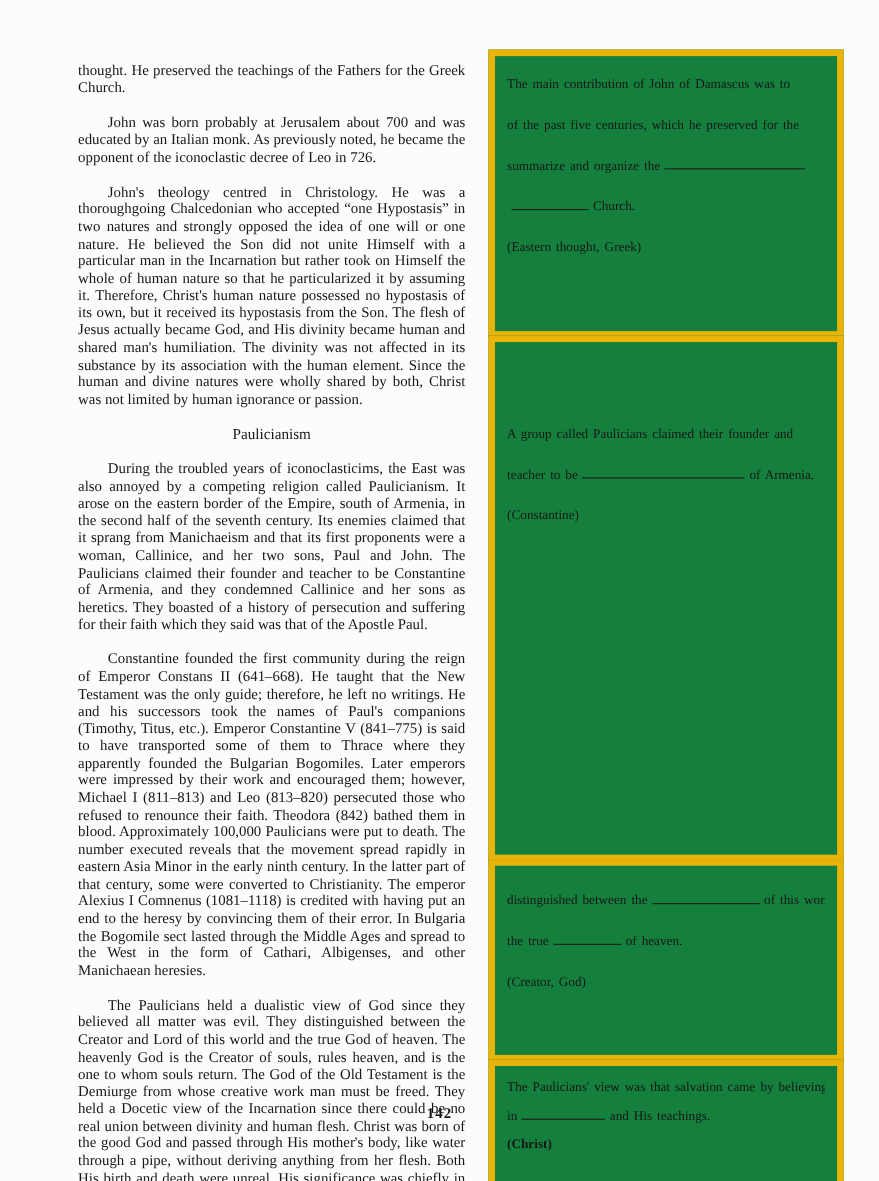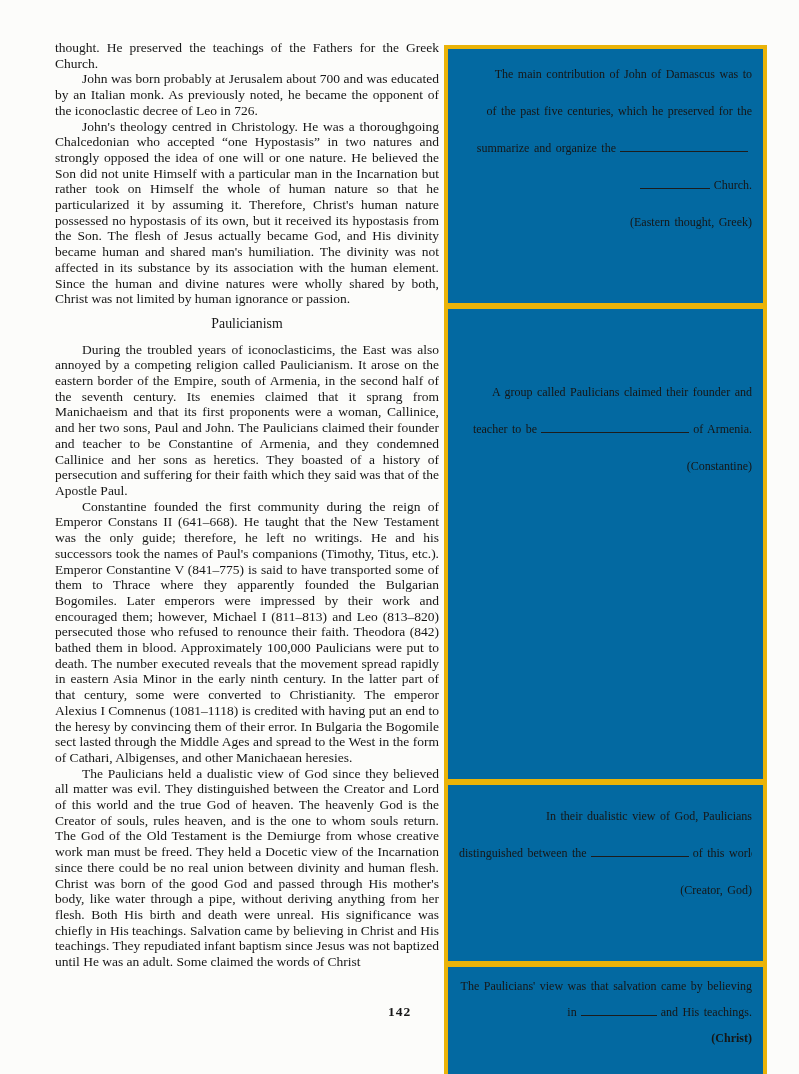--- a/index.html
+++ b/index.html
@@ -20,7 +20,7 @@
     font-size: 13.5px; line-height: 15.7px;
     text-align: justify;
   }
-  .para { margin: 0; text-indent: 27px; }
+  .para { margin: 16px; text-indent: 27px; }
   .para.no-indent { text-indent: 0; }
   .heading {
     margin: 9px 0 10px 0;

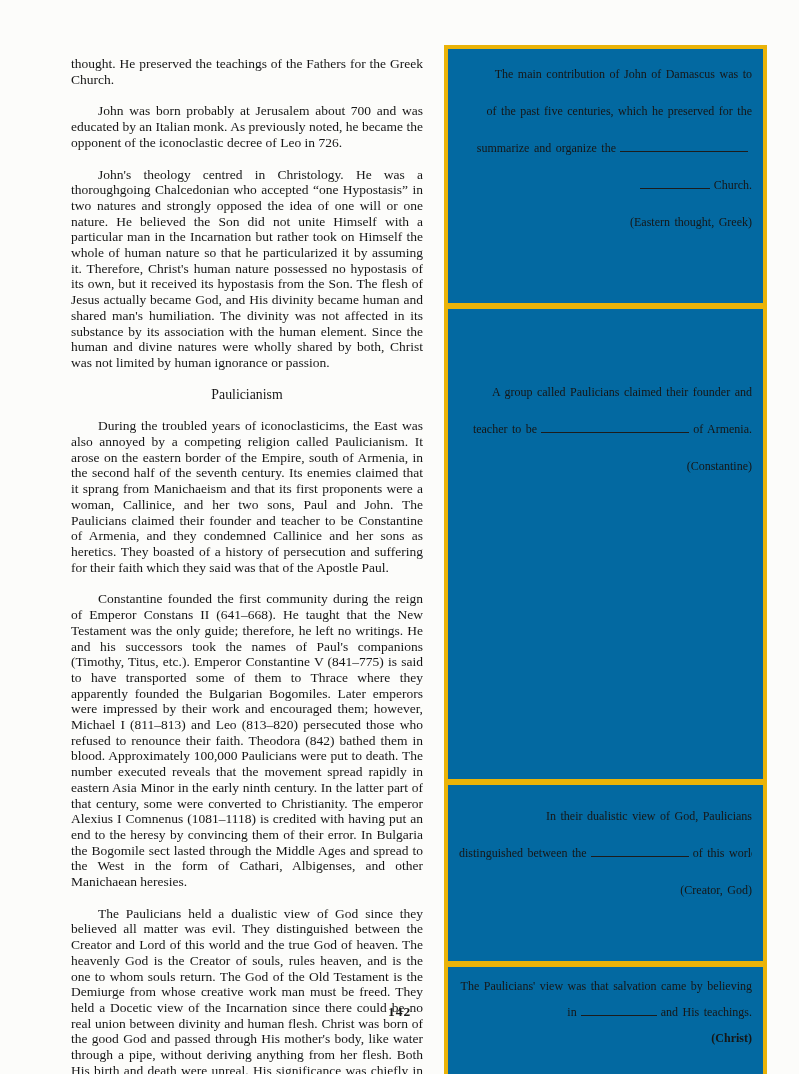--- a/index.html
+++ b/index.html
@@ -35,14 +35,13 @@
   }
   .qbox {
     box-sizing: border-box;
-    border: 4px solid #eab308;
+    border: 6px solid #eab308;
     width: 323px;
     padding: 18px 11px 0 11px;
     font-size: 12px;
     line-height: 15px;
     word-spacing: 1.5px;
-    background: #0369a1;
-    text-align: right;
+    background: #15803d;
   }
   .qbox + .qbox { margin-top: -2px; }
   .qbox1 { height: 262px; }

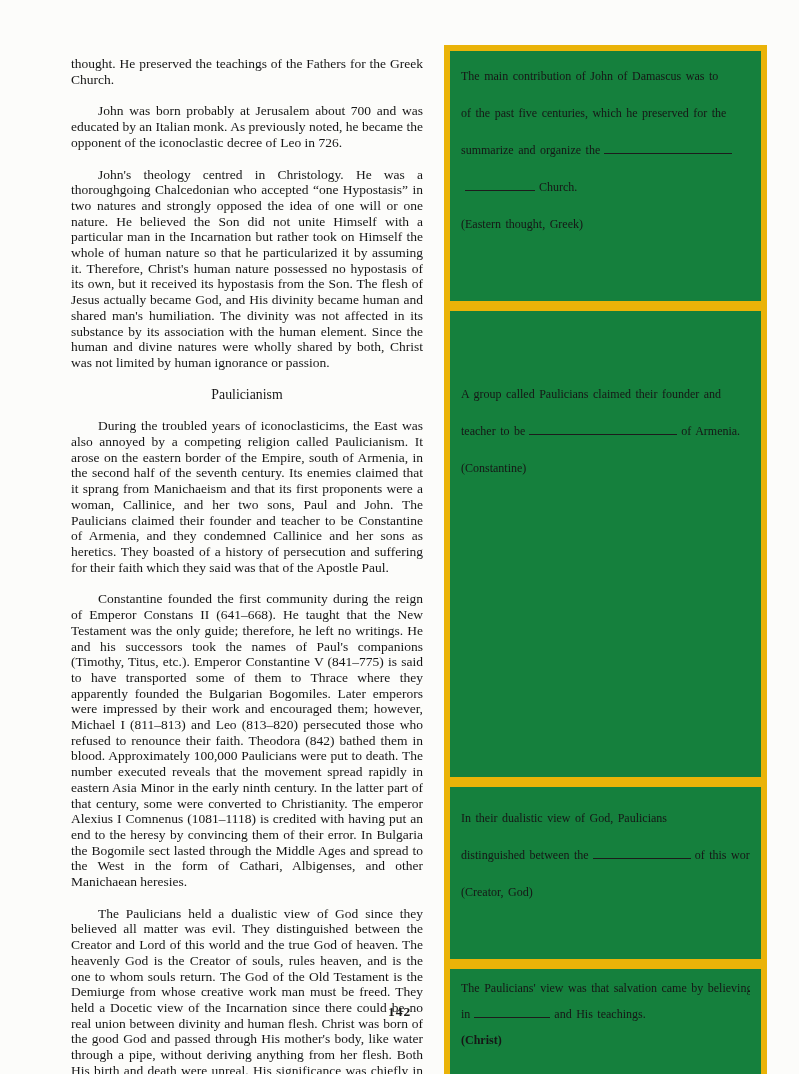--- a/index.html
+++ b/index.html
@@ -110,7 +110,6 @@
     </div>
 
     <div class="qbox qbox3">
-      <p class="qline"><span>In their dualistic view of God, Paulicians</span></p>
       <p class="qline"><span>distinguished between the</span><span class="blank w98"></span><span>of this world and</span></p>
       <p class="qline answer">(Creator, God)</p>
     </div>

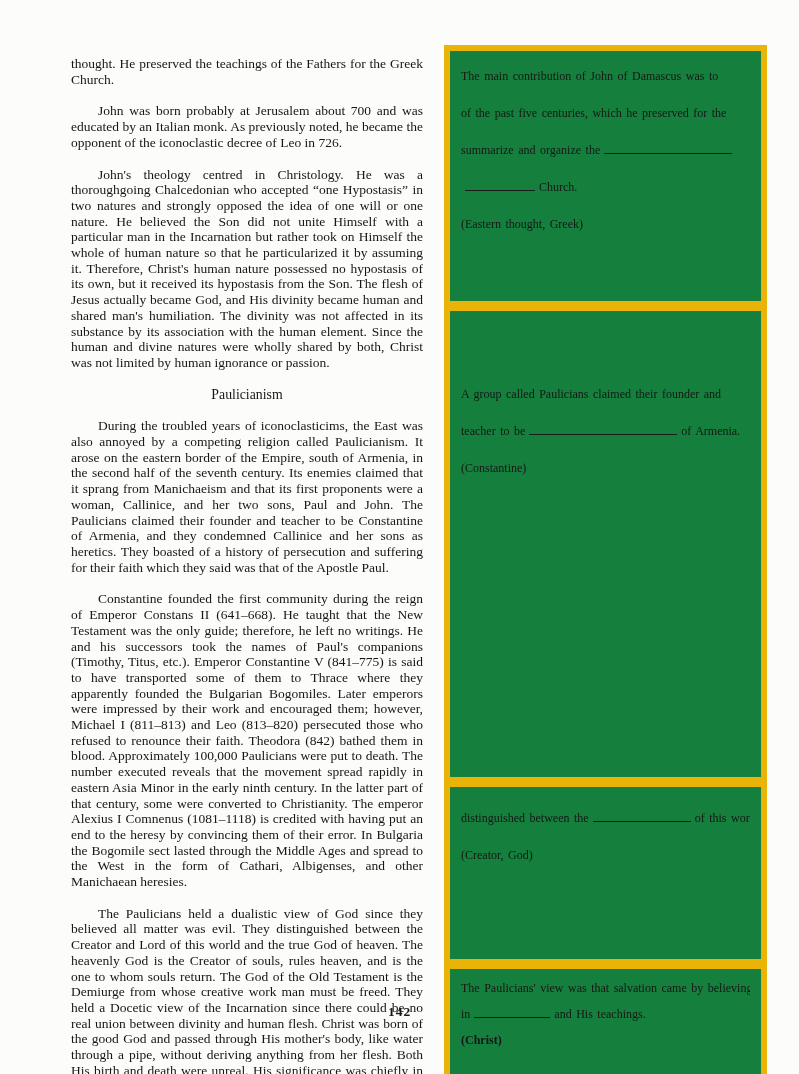--- a/index.html
+++ b/index.html
@@ -111,6 +111,7 @@
 
     <div class="qbox qbox3">
       <p class="qline"><span>distinguished between the</span><span class="blank w98"></span><span>of this world and</span></p>
+      <p class="qline"><span>the true</span><span class="blank w62"></span><span>of heaven.</span></p>
       <p class="qline answer">(Creator, God)</p>
     </div>
 

